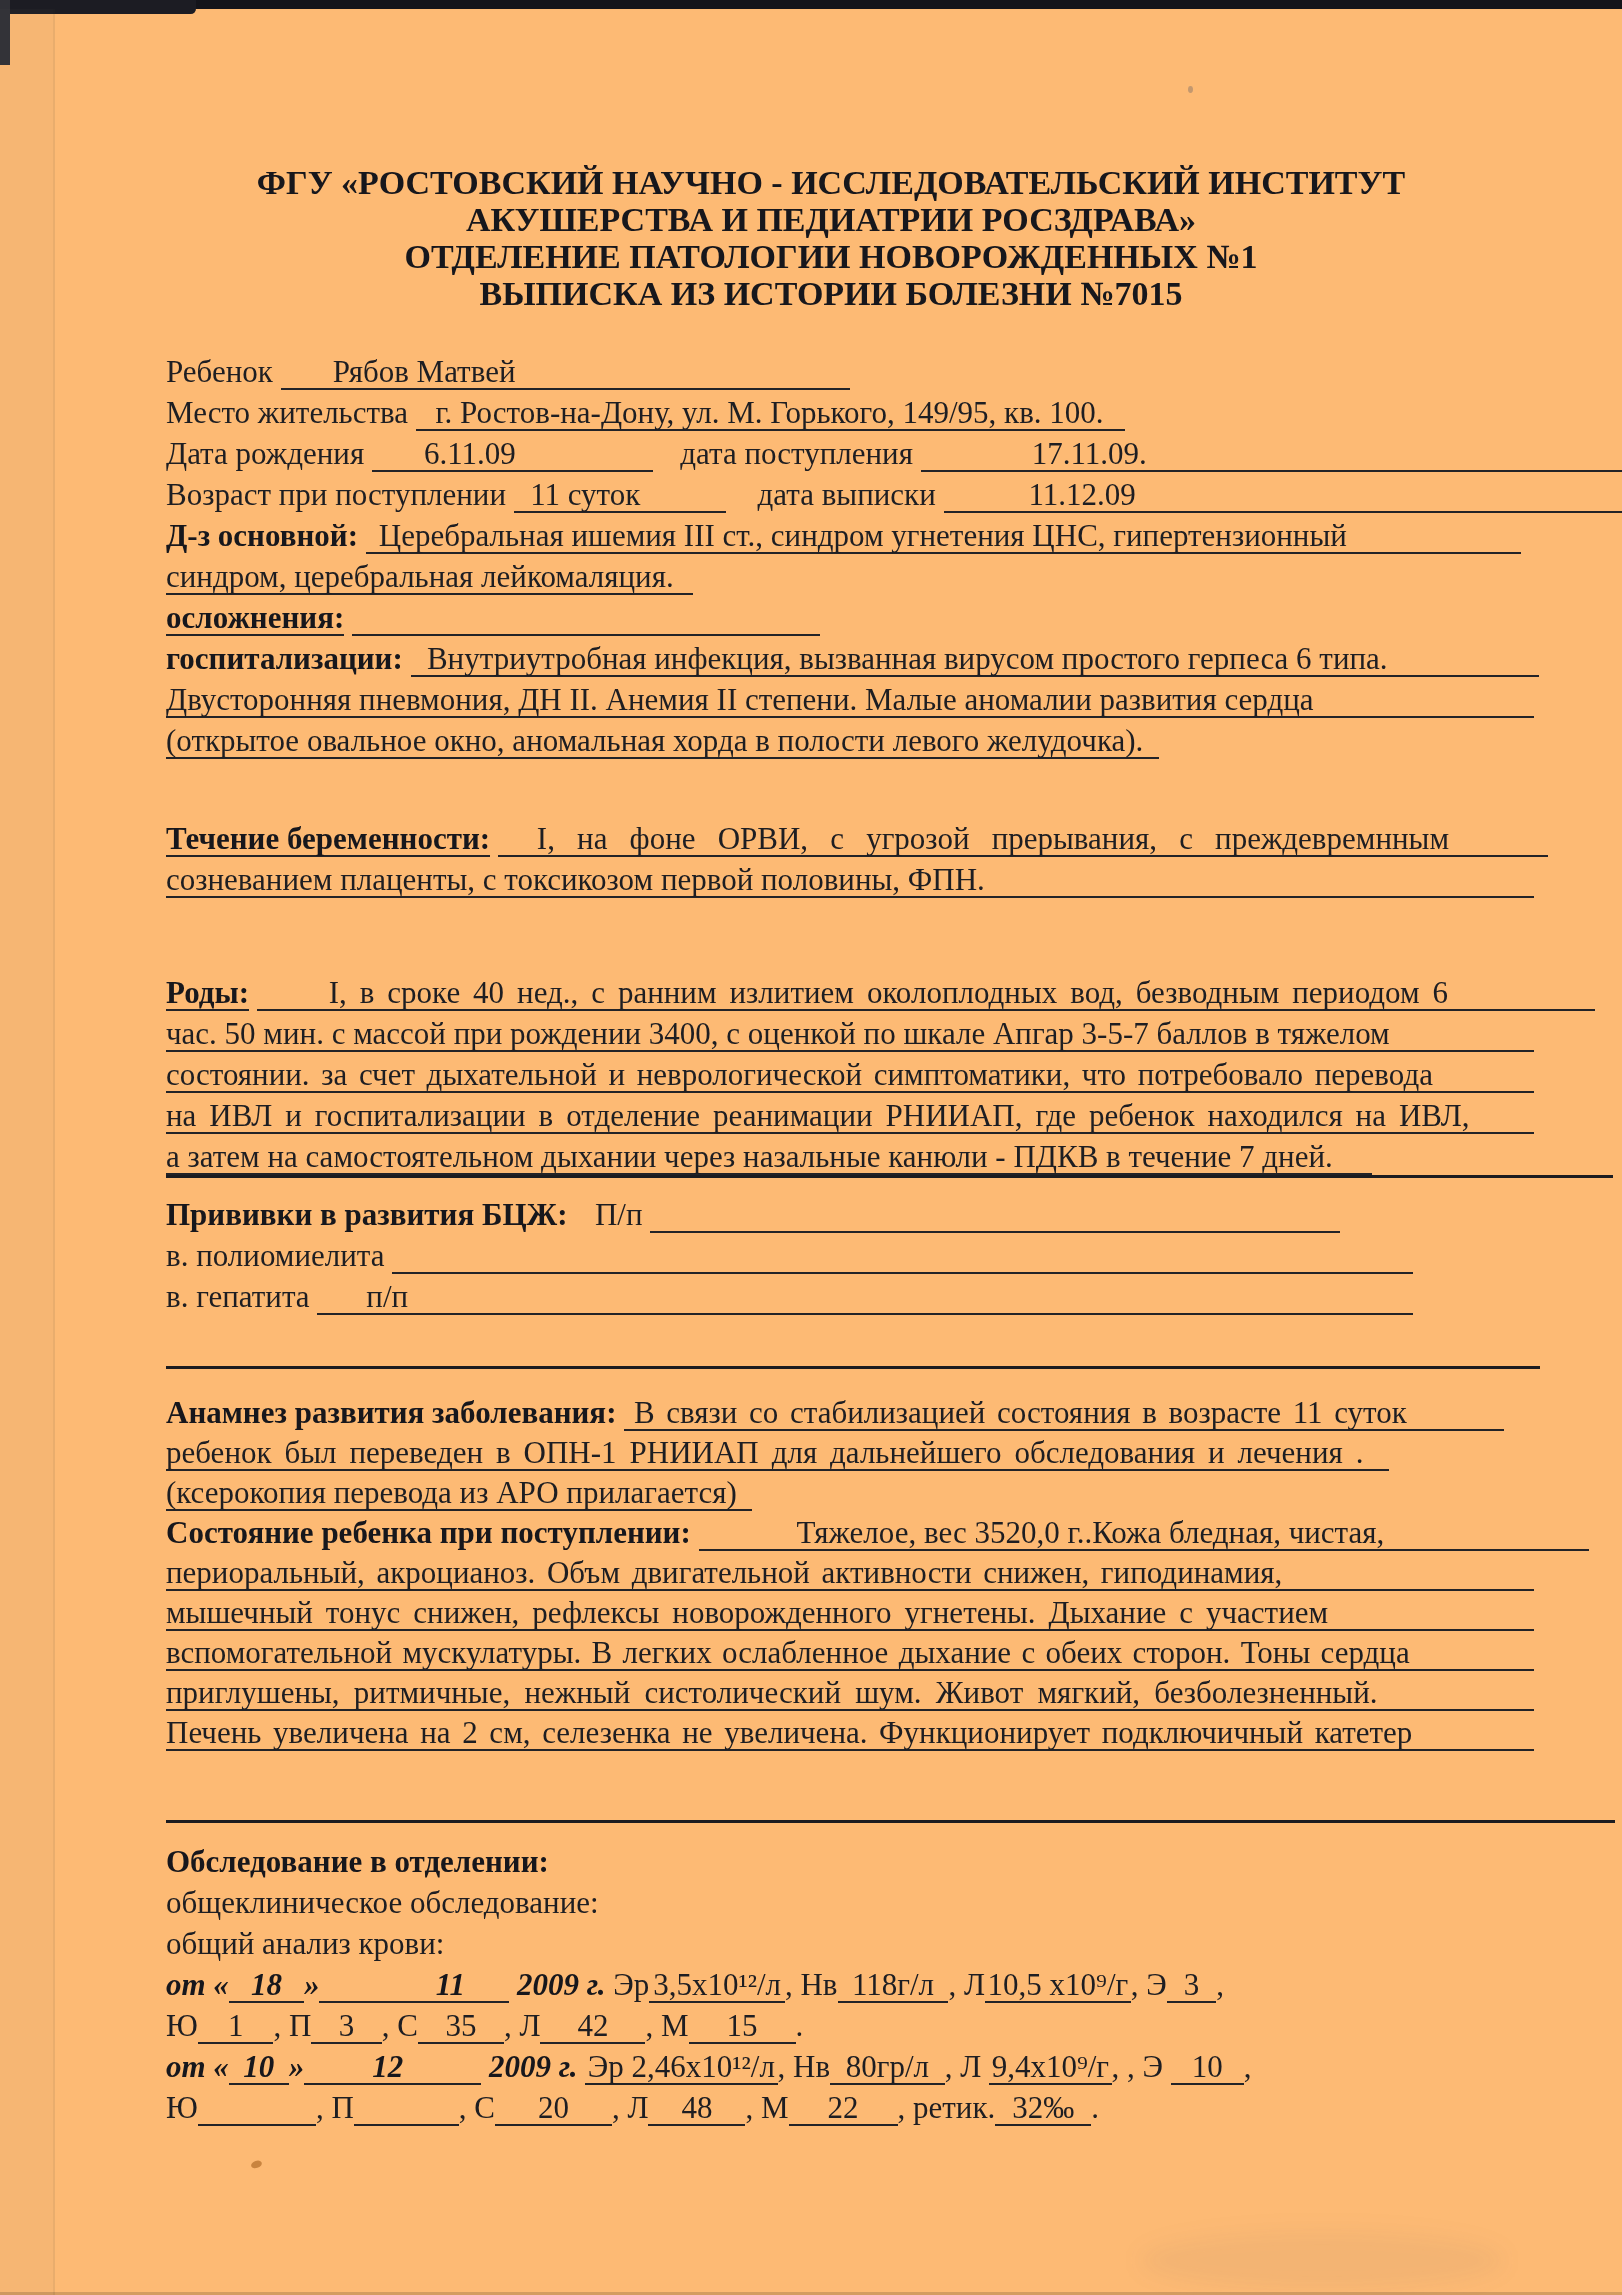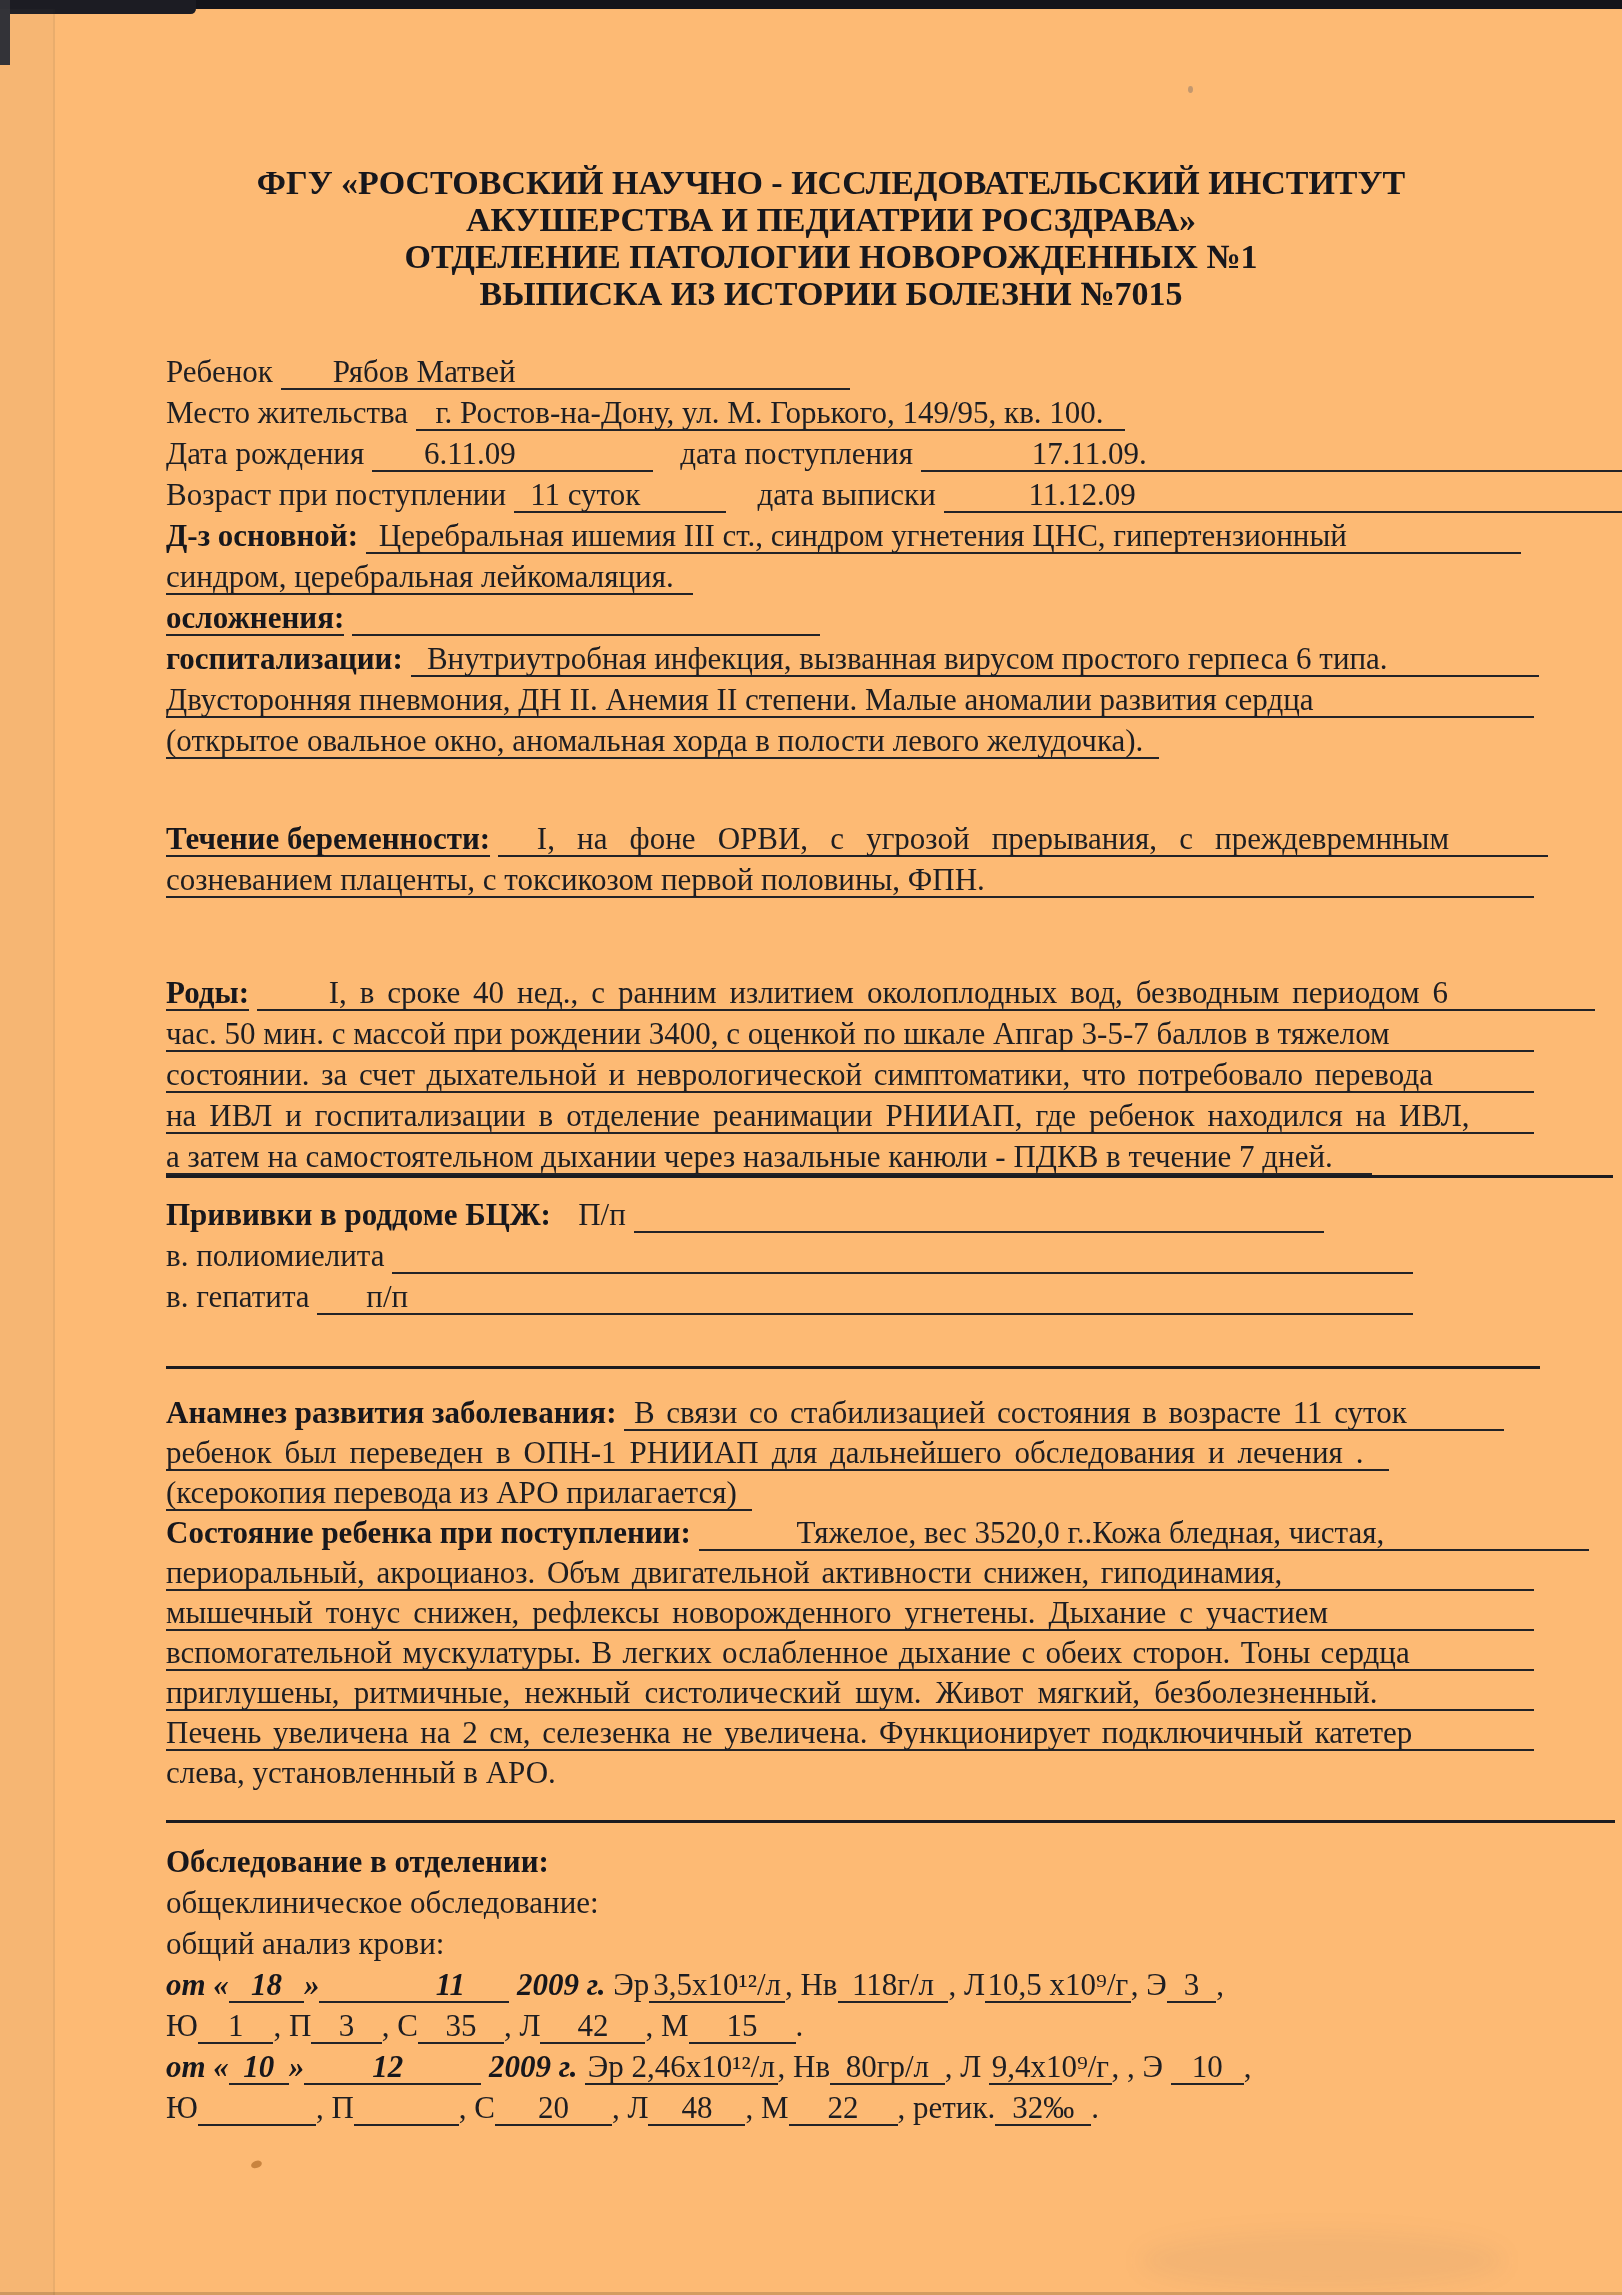--- a/index.html
+++ b/index.html
@@ -140,7 +140,7 @@
 
   <div class="sec" style="top:1194px">
     <div class="line">
-      <span class="b7">Прививки в роддоме БЦЖ:</span>
+      <span class="b7">Прививки в развития БЦЖ:</span>
       <span style="padding-left:19.6px">П/п</span>
       <span class="fill" style="width:690px">&nbsp;</span>
     </div>

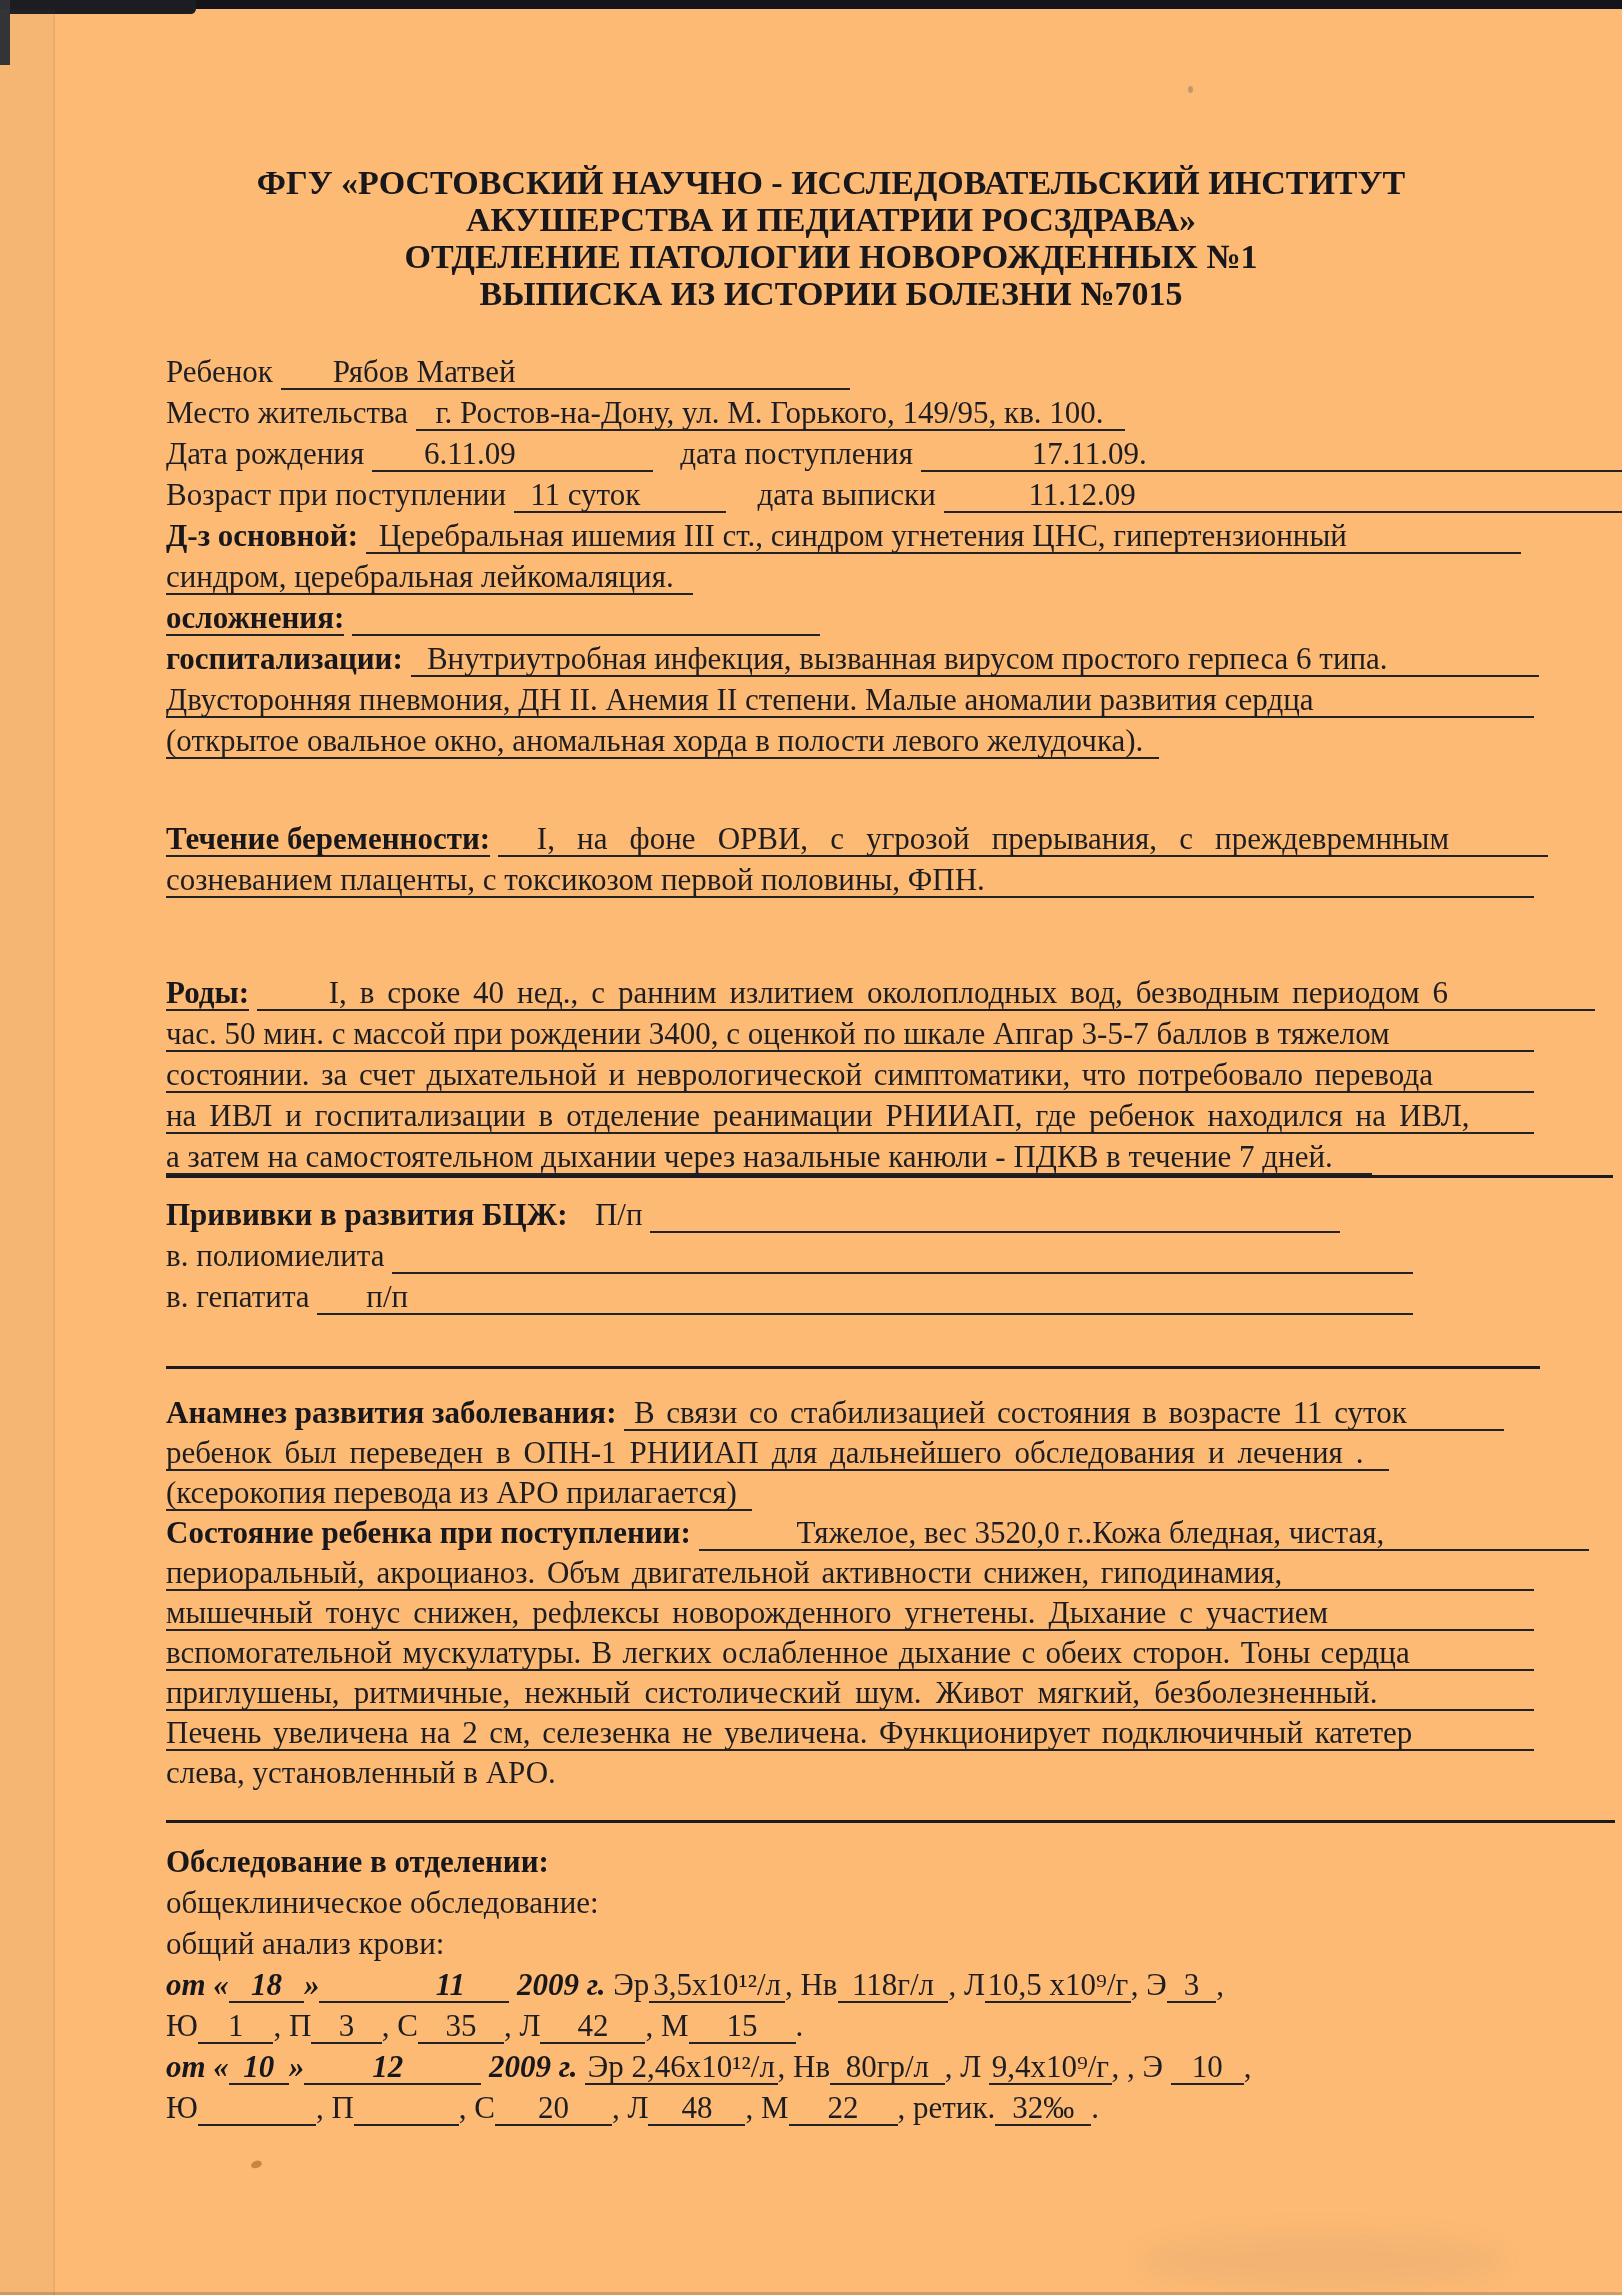--- a/index.html
+++ b/index.html
@@ -186,9 +186,6 @@
     <div class="line">
       <span class="fill" style="width:1368px;word-spacing:3.9px">Печень увеличена на 2 см, селезенка не увеличена. Функционирует подключичный катетер</span>
     </div>
-    <div class="line">
-      <span>слева, установленный в АРО.</span>
-    </div>
   </div>
 
   <div class="hr" style="top:1820px;left:166px;width:1449px"></div>

